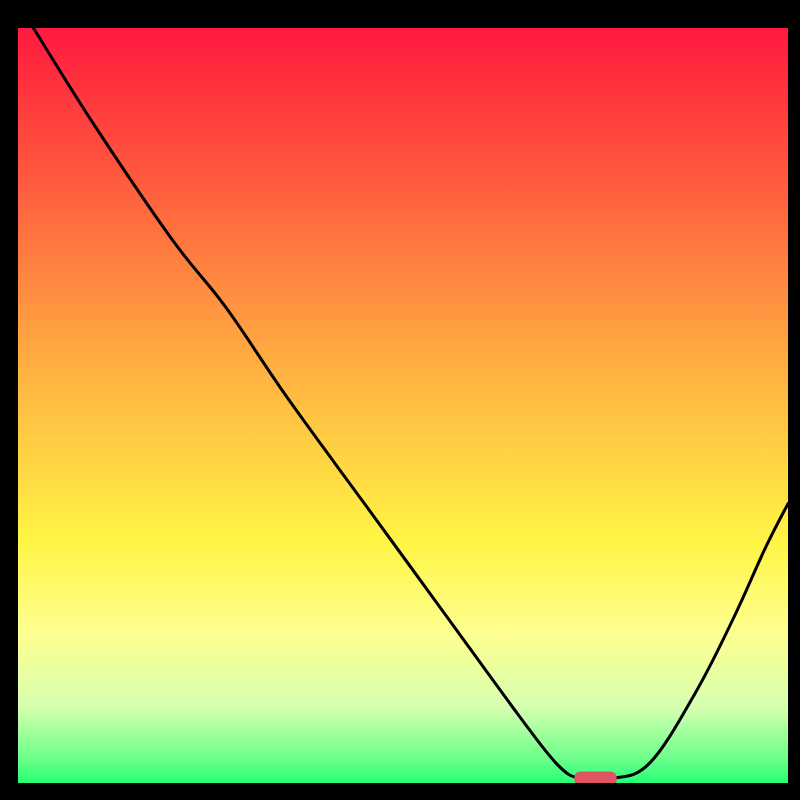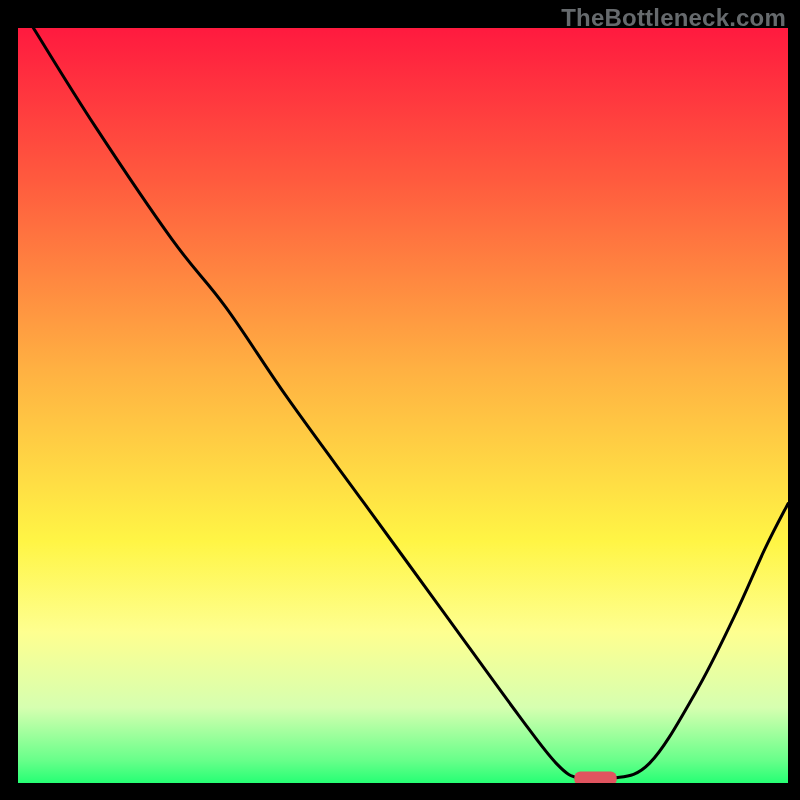--- a/index.html
+++ b/index.html
@@ -52,7 +52,6 @@
 <body>
 <div class="frame">
 
-  <div class="watermark">TheBottleneck.com</div>
 
   <svg class="plot" viewBox="0 0 800 800" preserveAspectRatio="none">
     <defs>

